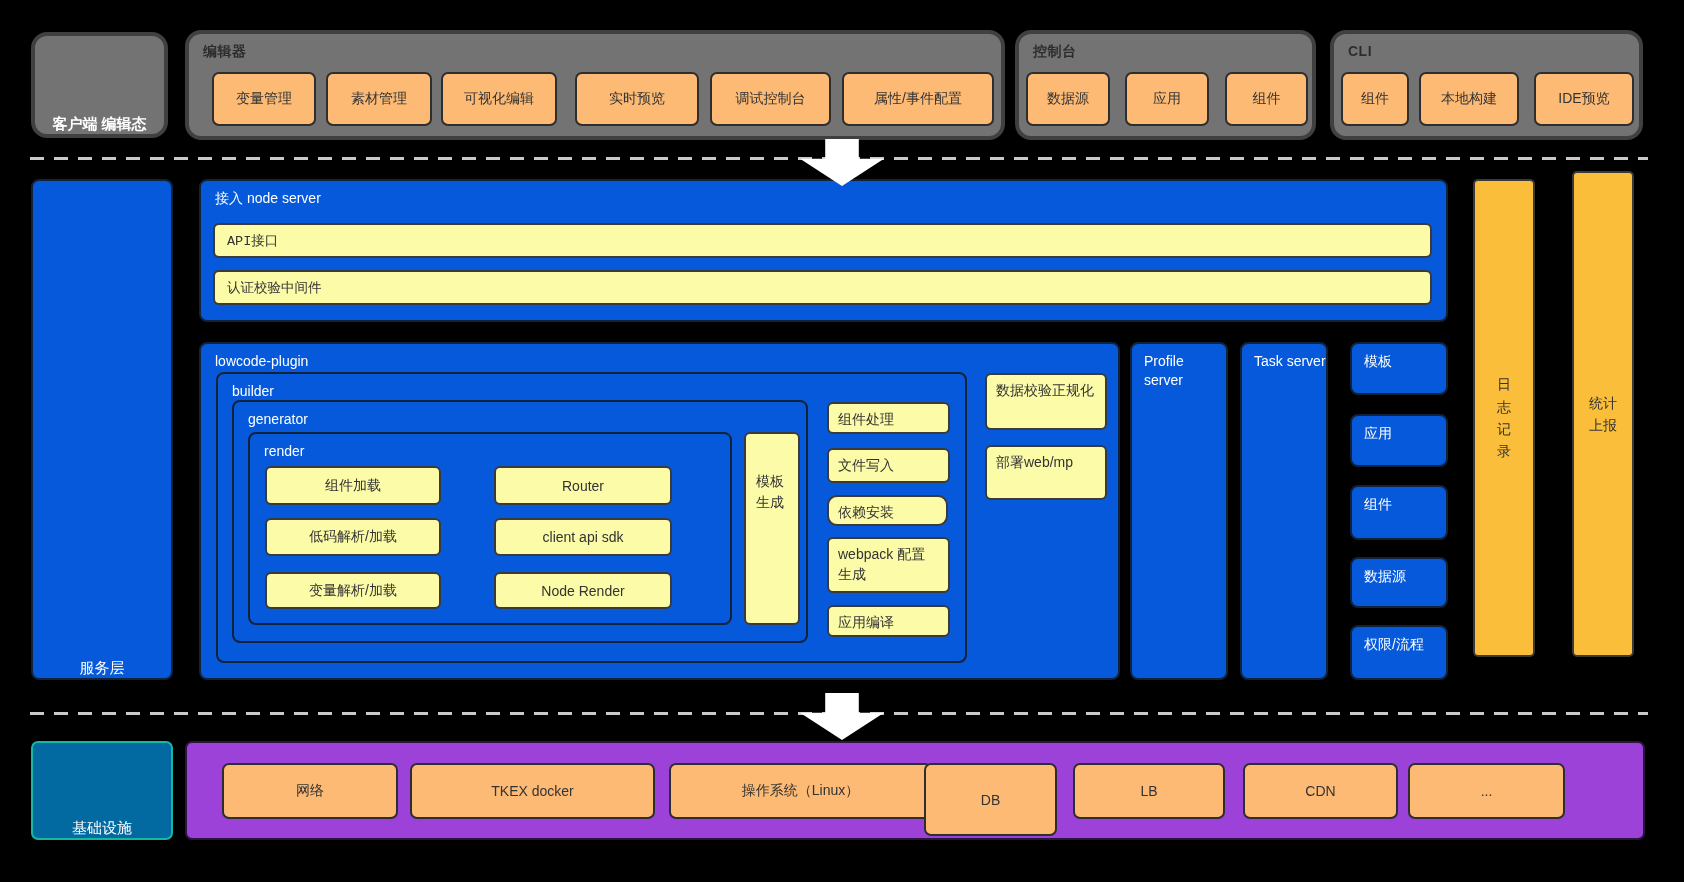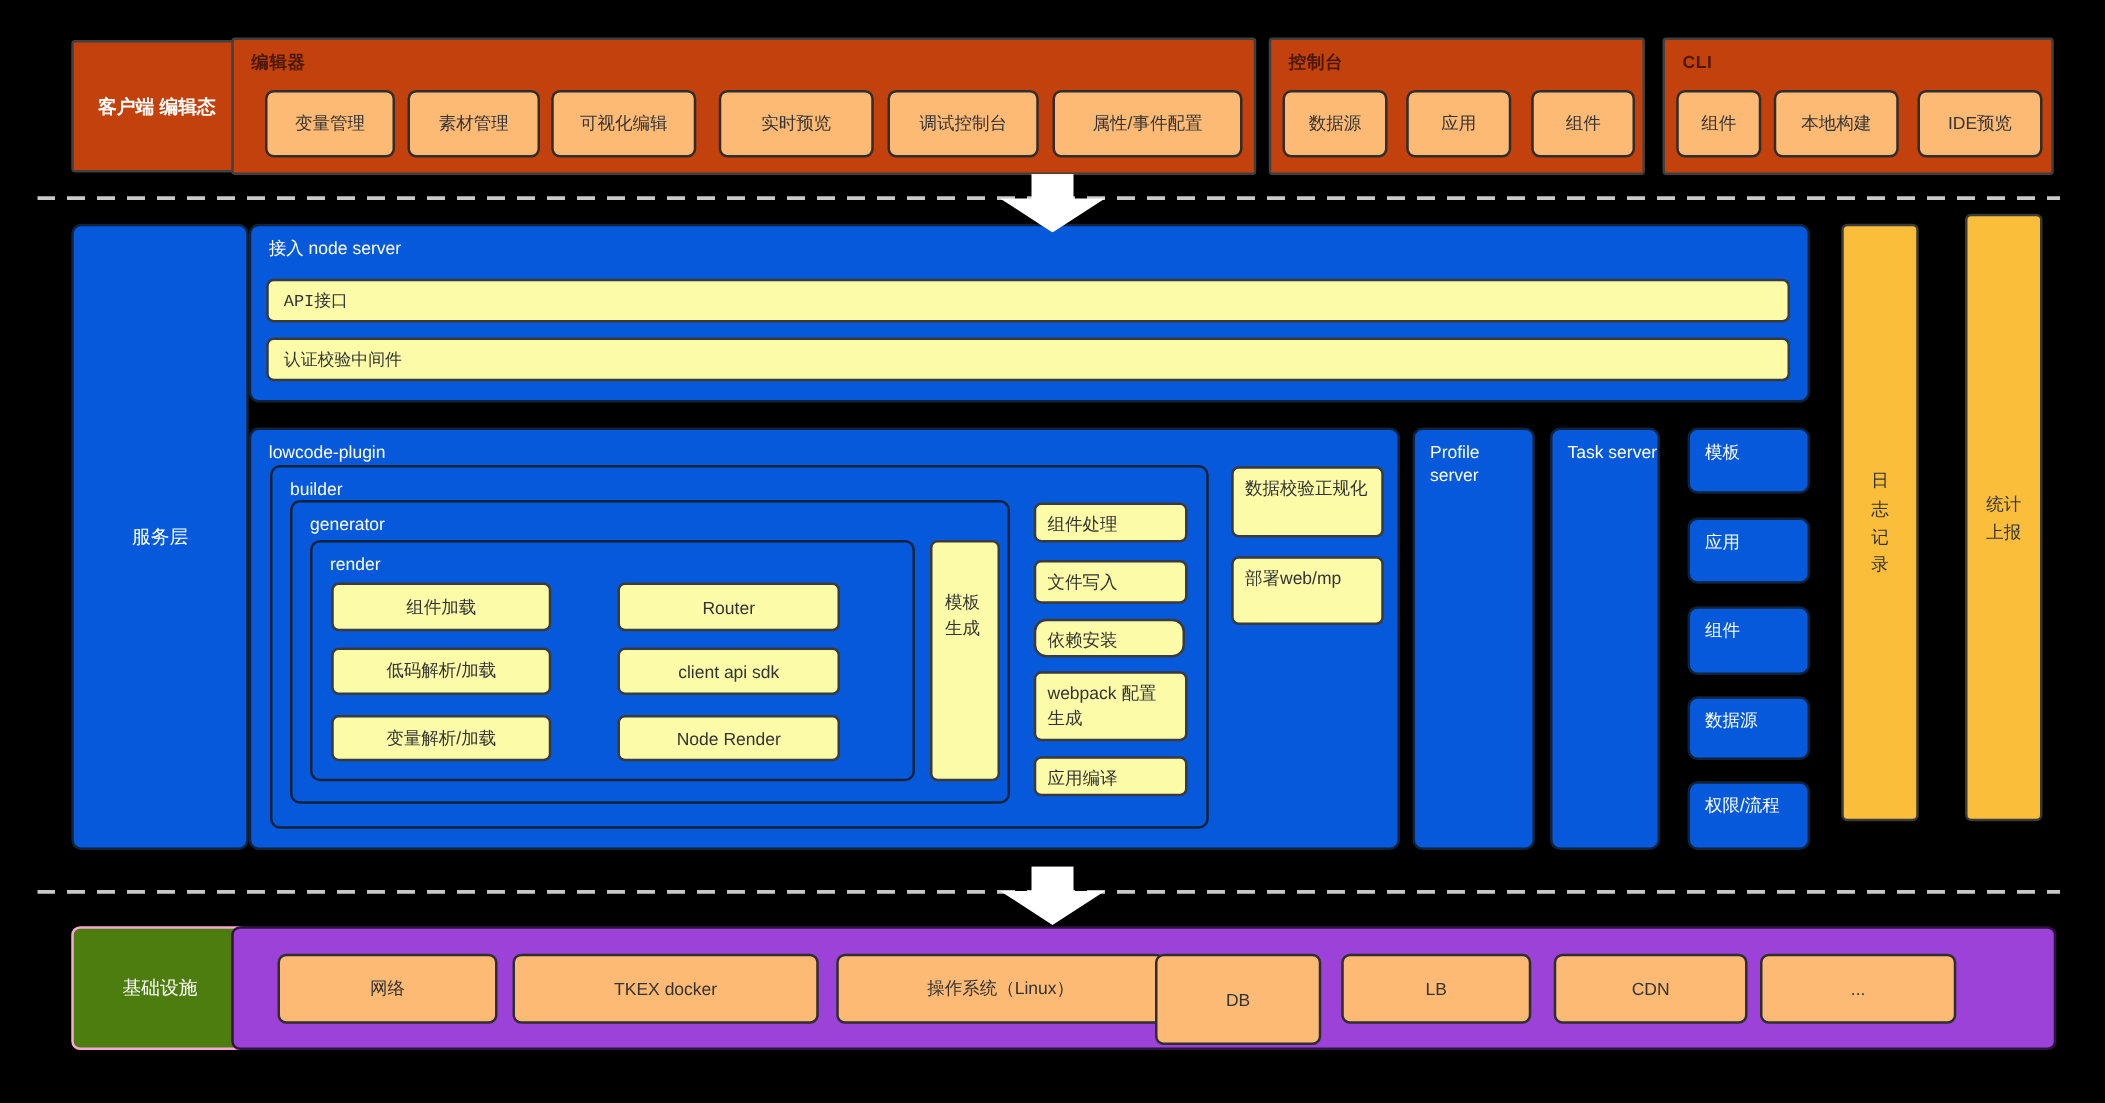--- a/index.html
+++ b/index.html
@@ -10,7 +10,7 @@
   }
   .abs{position:absolute;box-sizing:border-box;}
   
-  .lightblue{background:#c2410c;border:2px solid #404040;border-radius:3px;}
+  .lightblue{background:#737373;border:4px solid #404040;border-radius:16px;}
   .panel-title{position:absolute;left:14px;top:9px;font-size:14px;color:rgba(0,0,0,0.62);font-weight:700;letter-spacing:.5px;}
   
   .blue{background:#0659DB;border:2px solid #10233a;border-radius:8px;color:#fff;}

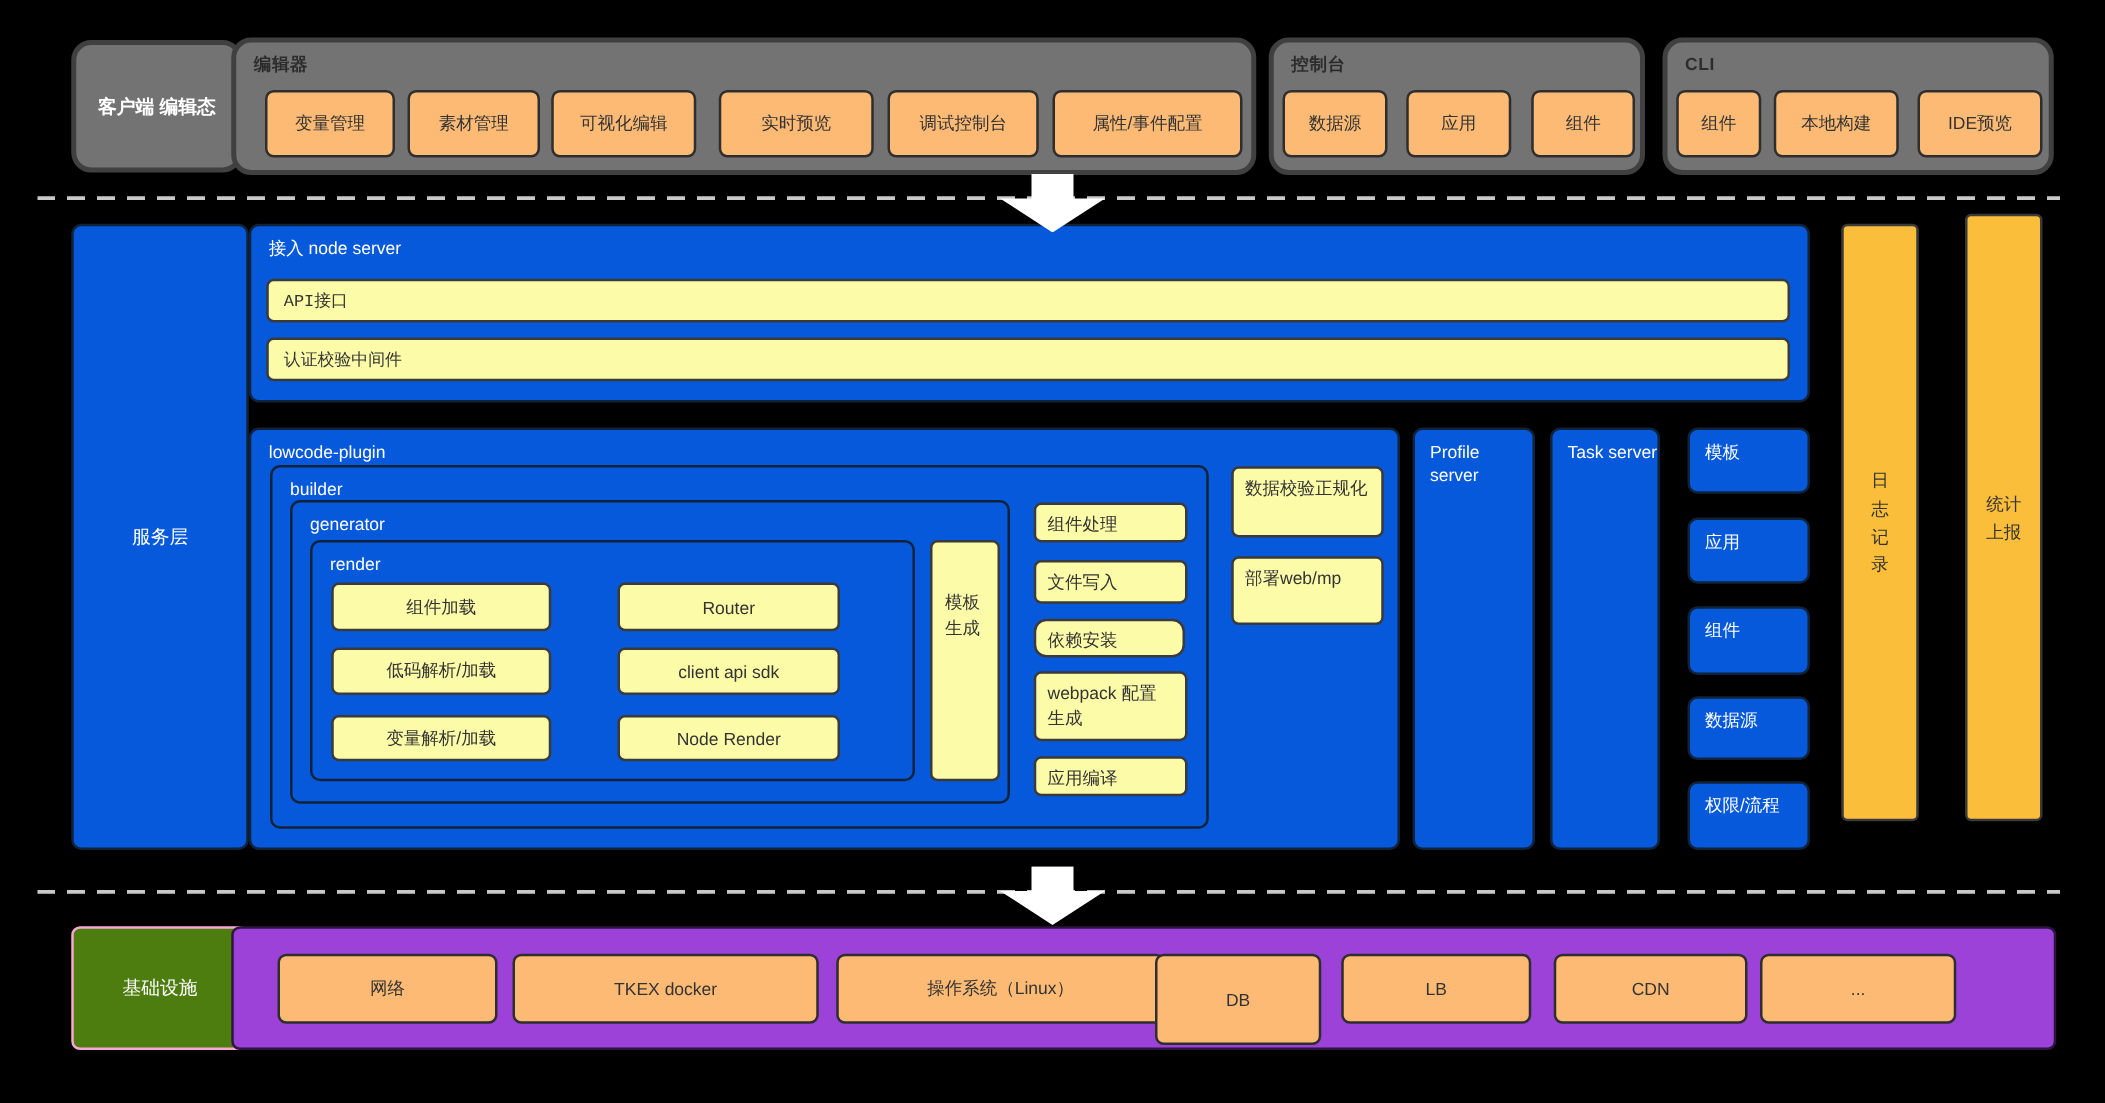--- a/index.html
+++ b/index.html
@@ -30,7 +30,7 @@
   
   .indigo{background:#4d7c0f;border:2px solid #f9a8d4;border-radius:7px;color:#fff;}
   .purple{background:#9C42D9;border:2px solid #2e1440;border-radius:7px;}
-  .center{display:flex;align-items:center;justify-content:center;margin-left:26px;}
+  .center{display:flex;align-items:flex-end;justify-content:center;}
   .toplabel{padding:8px 0 0 12px;font-size:14px;line-height:1.35;}
   .pre{white-space:pre-line;}
   .f15{font-size:15px;}

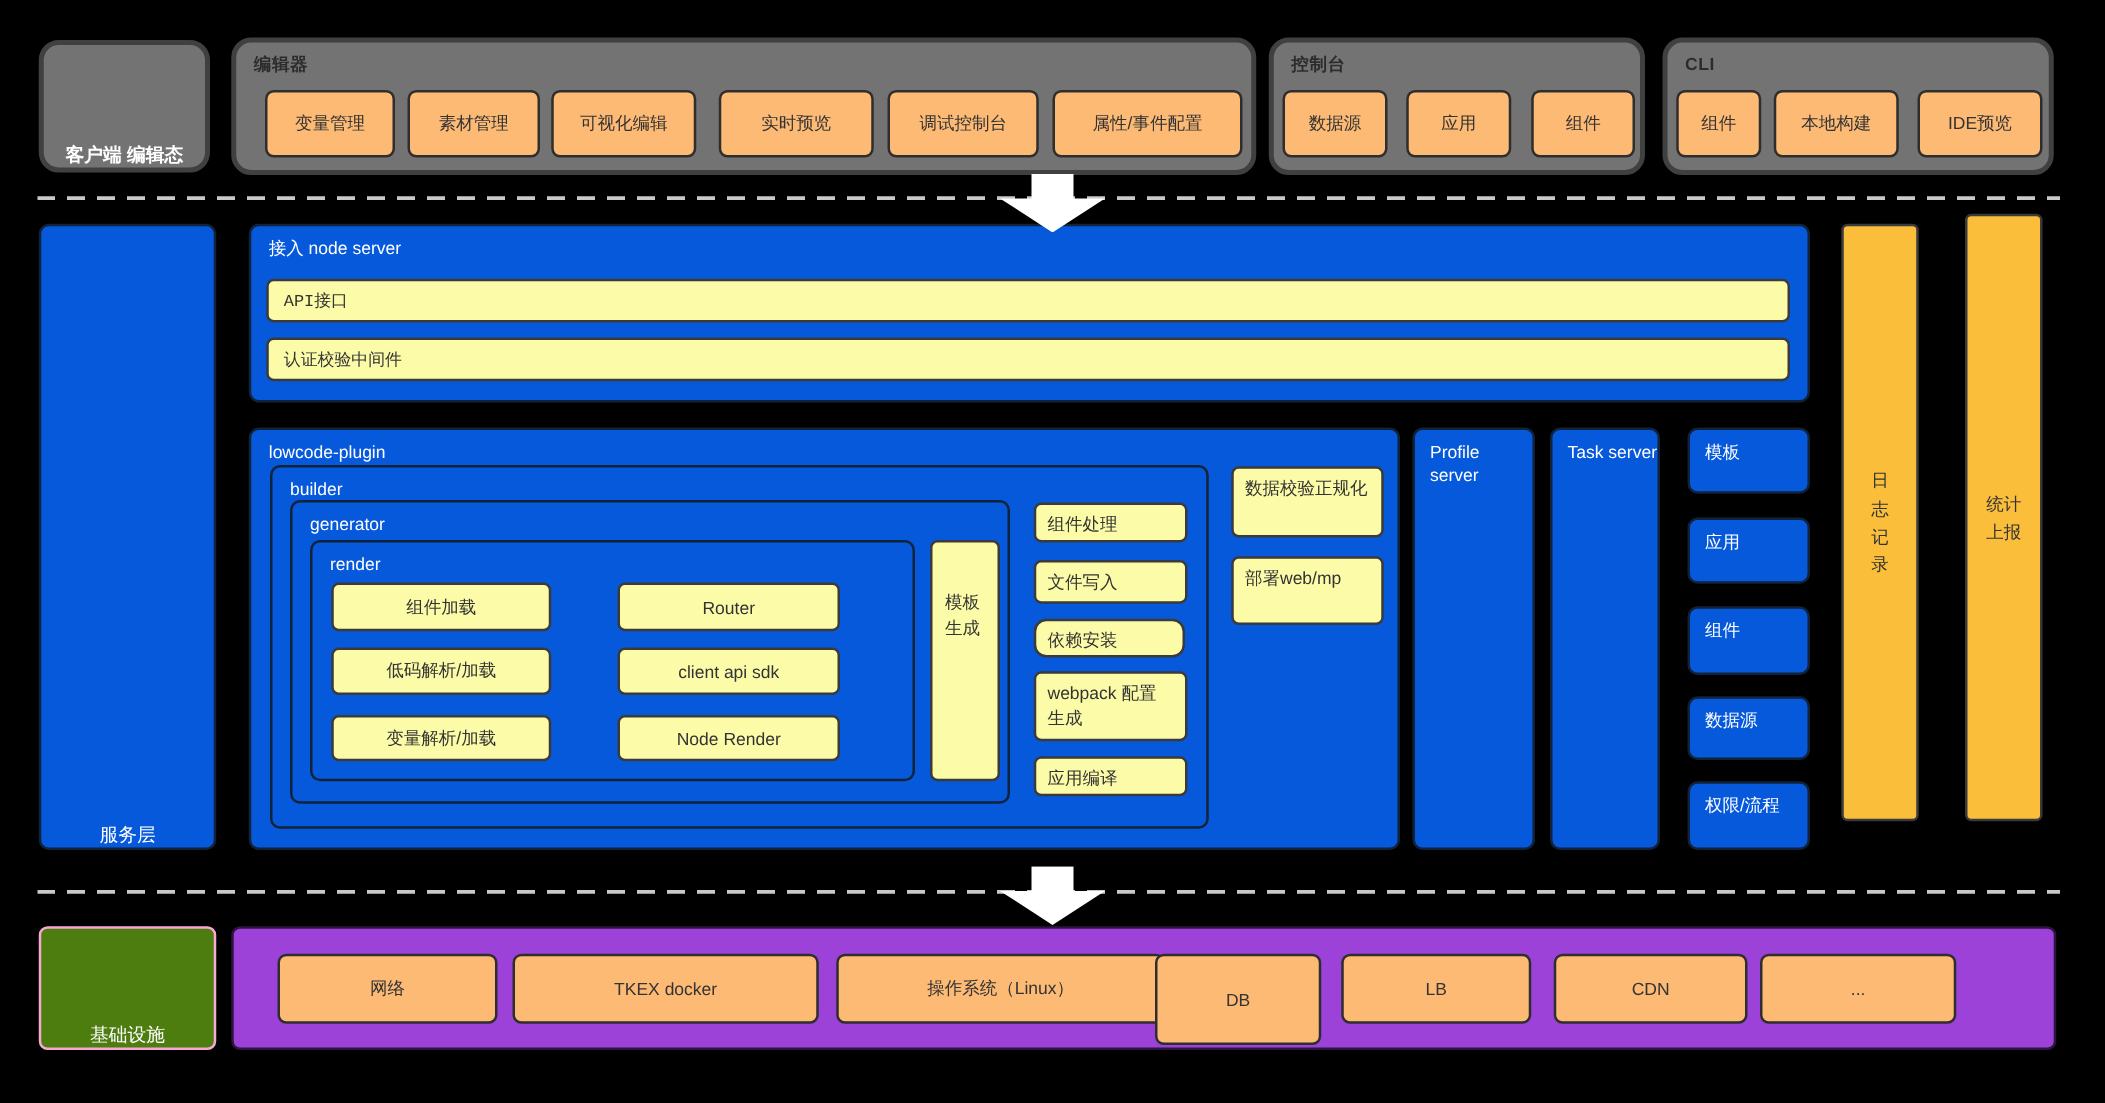--- a/index.html
+++ b/index.html
@@ -28,7 +28,7 @@
         display:flex;align-items:center;justify-content:center;text-align:center;
         font-size:14px;line-height:1.6;}
   
-  .indigo{background:#4d7c0f;border:2px solid #f9a8d4;border-radius:7px;color:#fff;}
+  .indigo{background:#0369a1;border:2px solid #14b8a6;border-radius:7px;color:#fff;}
   .purple{background:#9C42D9;border:2px solid #2e1440;border-radius:7px;}
   .center{display:flex;align-items:flex-end;justify-content:center;}
   .toplabel{padding:8px 0 0 12px;font-size:14px;line-height:1.35;}

